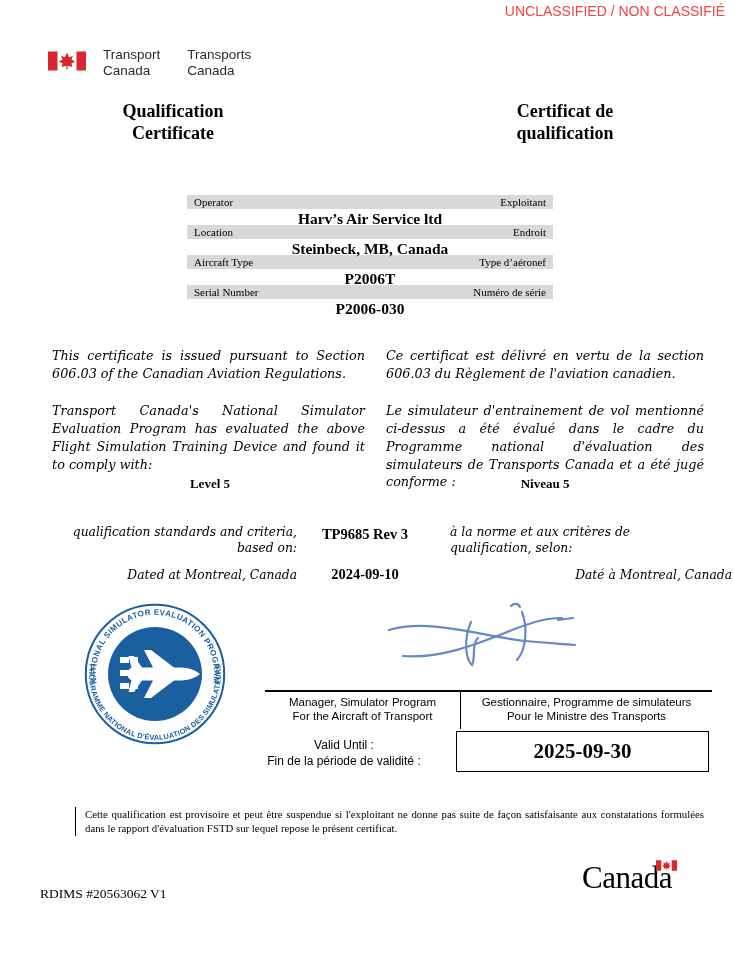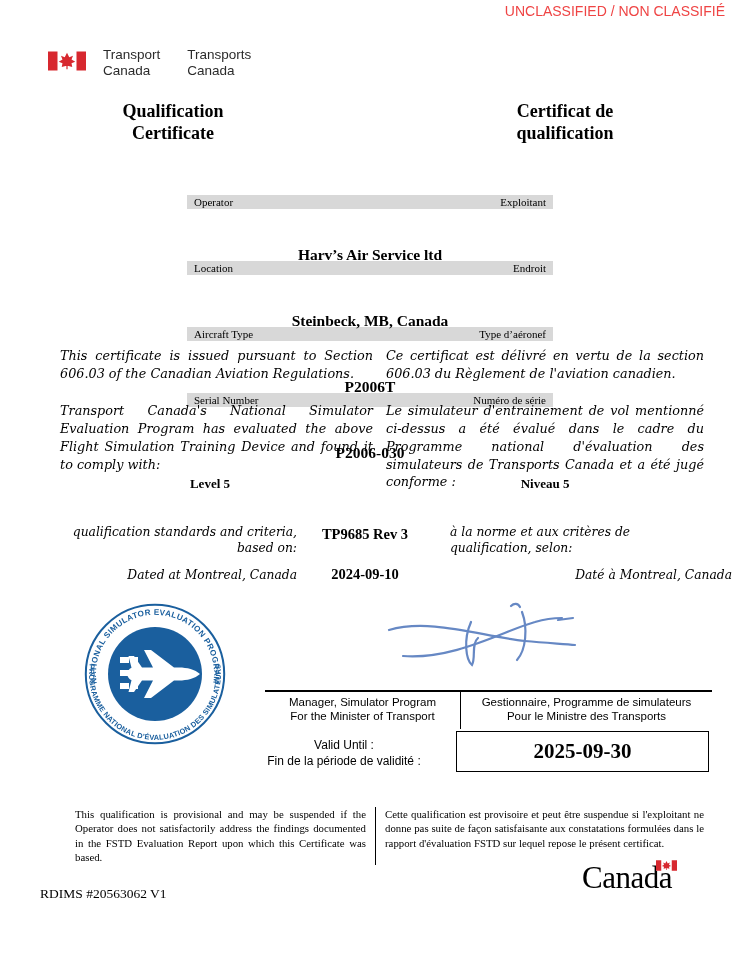--- a/index.html
+++ b/index.html
@@ -51,7 +51,7 @@
   }
   .dt-value {
     text-align: center; font-weight: bold; font-size: 15.5px;
-    line-height: 16px; padding: 2px 0; height: 16px; margin-top: 36px;
+    line-height: 16px; padding: 2px 0; height: 16px;
   }
 
   

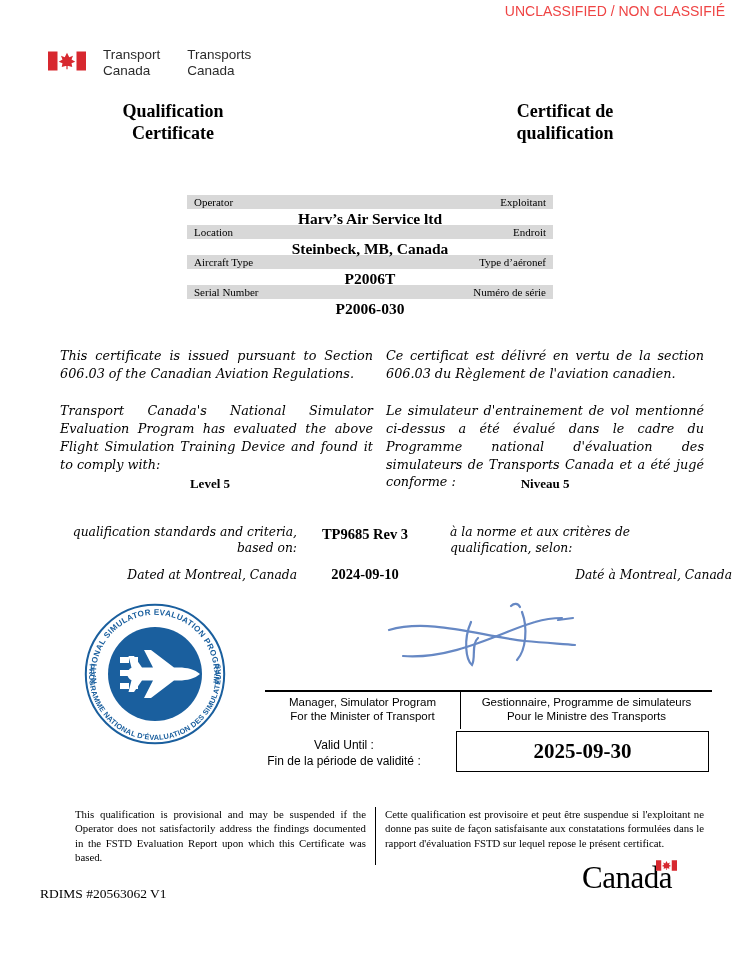--- a/index.html
+++ b/index.html
@@ -60,7 +60,7 @@
     font-family: "DejaVu Serif", serif; font-style: italic;
     font-size: 12.8px; line-height: 1.4;
   }
-  .body-en { left: 60px;  width: 313px; }
+  .body-en { left: 52px;  width: 313px; }
   .body-fr { left: 386px; width: 318px; }
   .body-col p { margin: 0 0 19px; text-align: justify; }
 

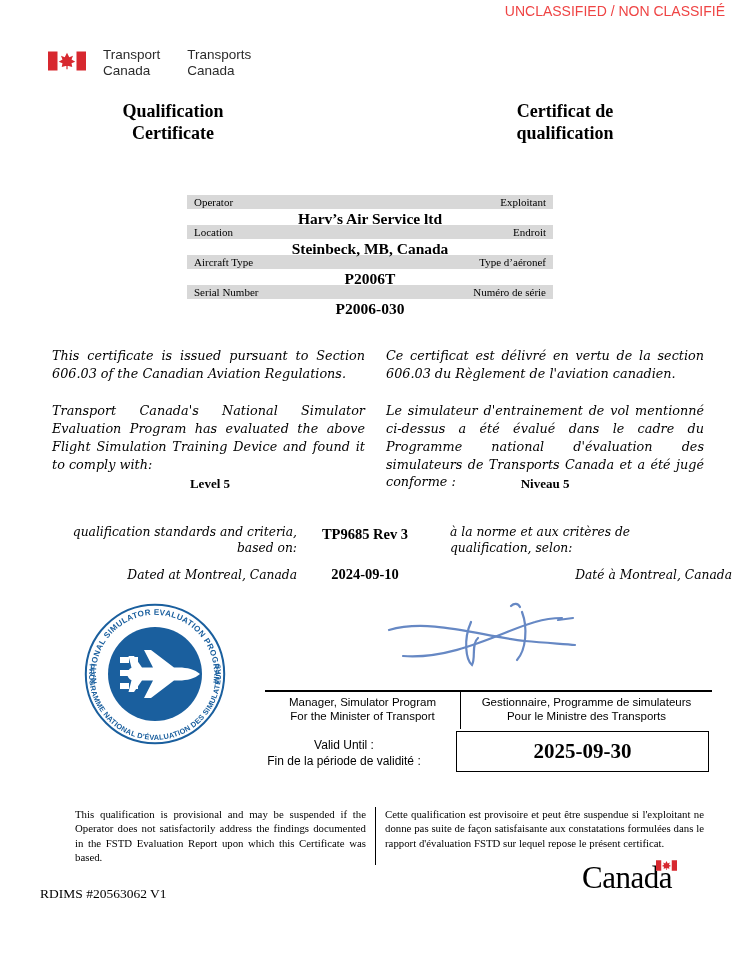--- a/index.html
+++ b/index.html
@@ -263,7 +263,7 @@
   <div class="sig-block">
     <div class="sig-en">
       <span>Manager, Simulator Program</span>
-      <span>For the Minister of Transport</span>
+      <span>For the Aircraft of Transport</span>
     </div>
     <div class="sig-fr">
       <span>Gestionnaire, Programme de simulateurs</span>

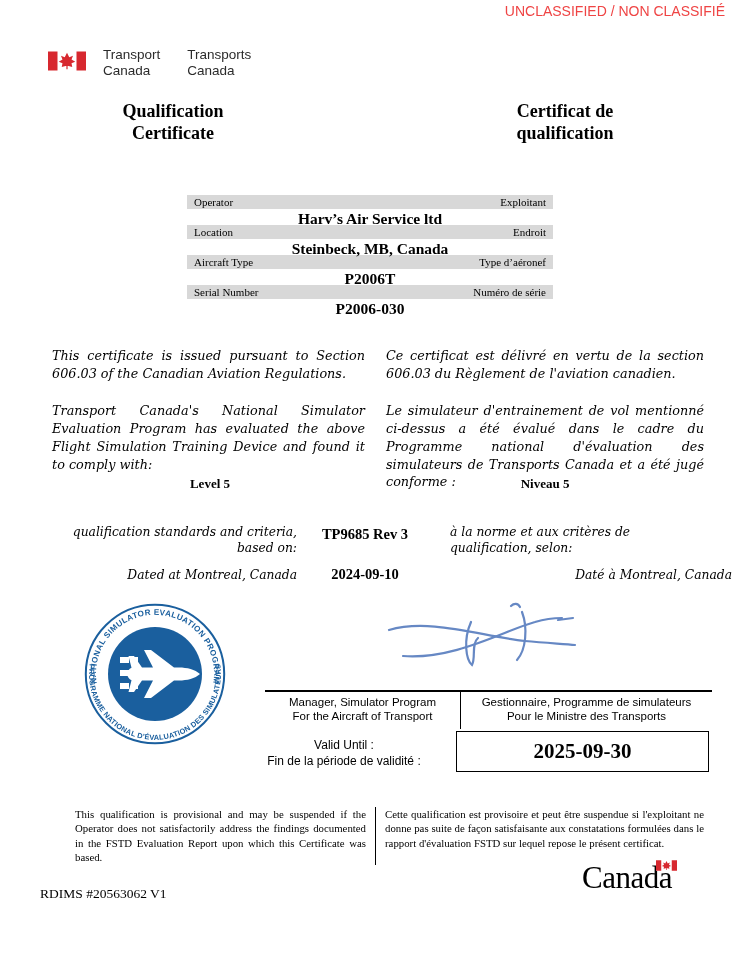--- a/index.html
+++ b/index.html
@@ -278,7 +278,6 @@
   <div class="validity-box">2025-09-30</div>
 
   <div class="footnotes">
-    <div class="fn-en">This qualification is provisional and may be suspended if the Operator does not satisfactorily address the findings documented in the FSTD Evaluation Report upon which this Certificate was based.</div>
     <div class="fn-fr">Cette qualification est provisoire et peut être suspendue si l'exploitant ne donne pas suite de façon satisfaisante aux constatations formulées dans le rapport d'évaluation FSTD sur lequel repose le présent certificat.</div>
   </div>
 

